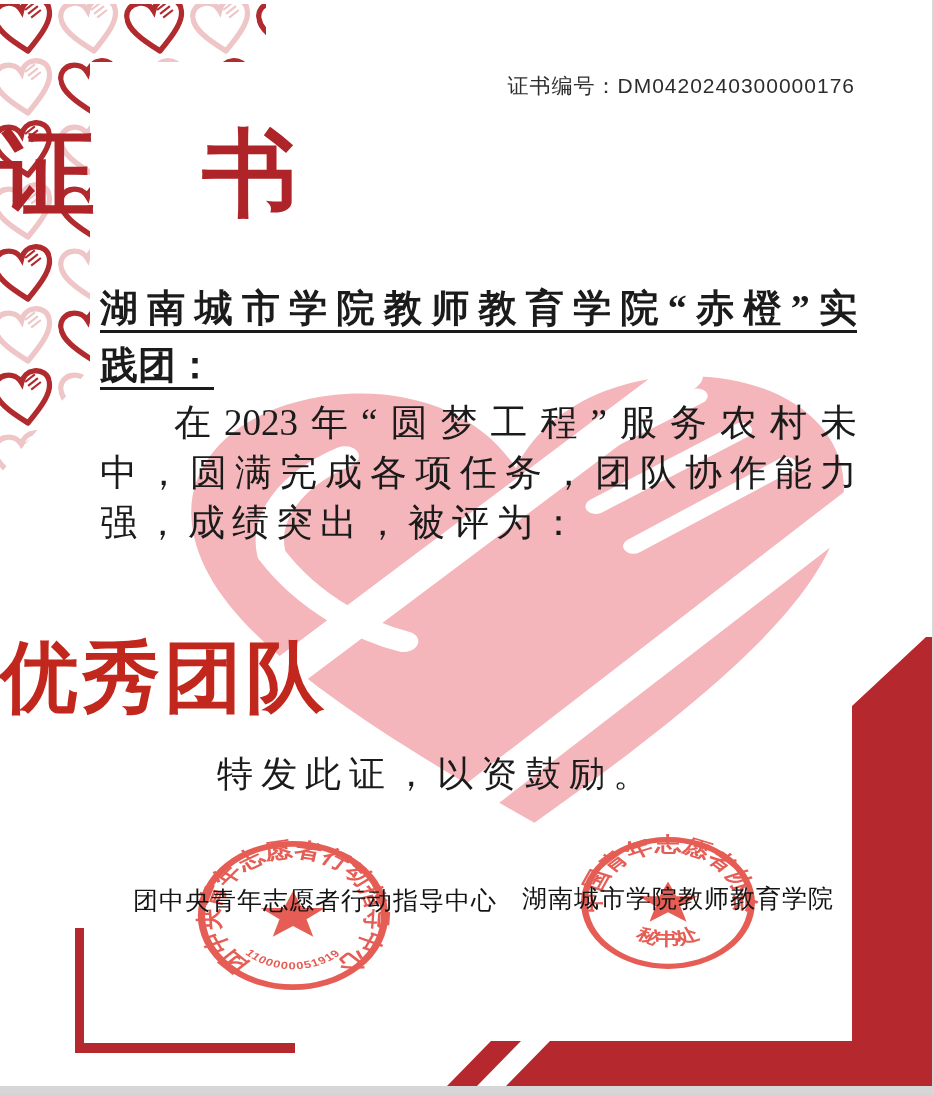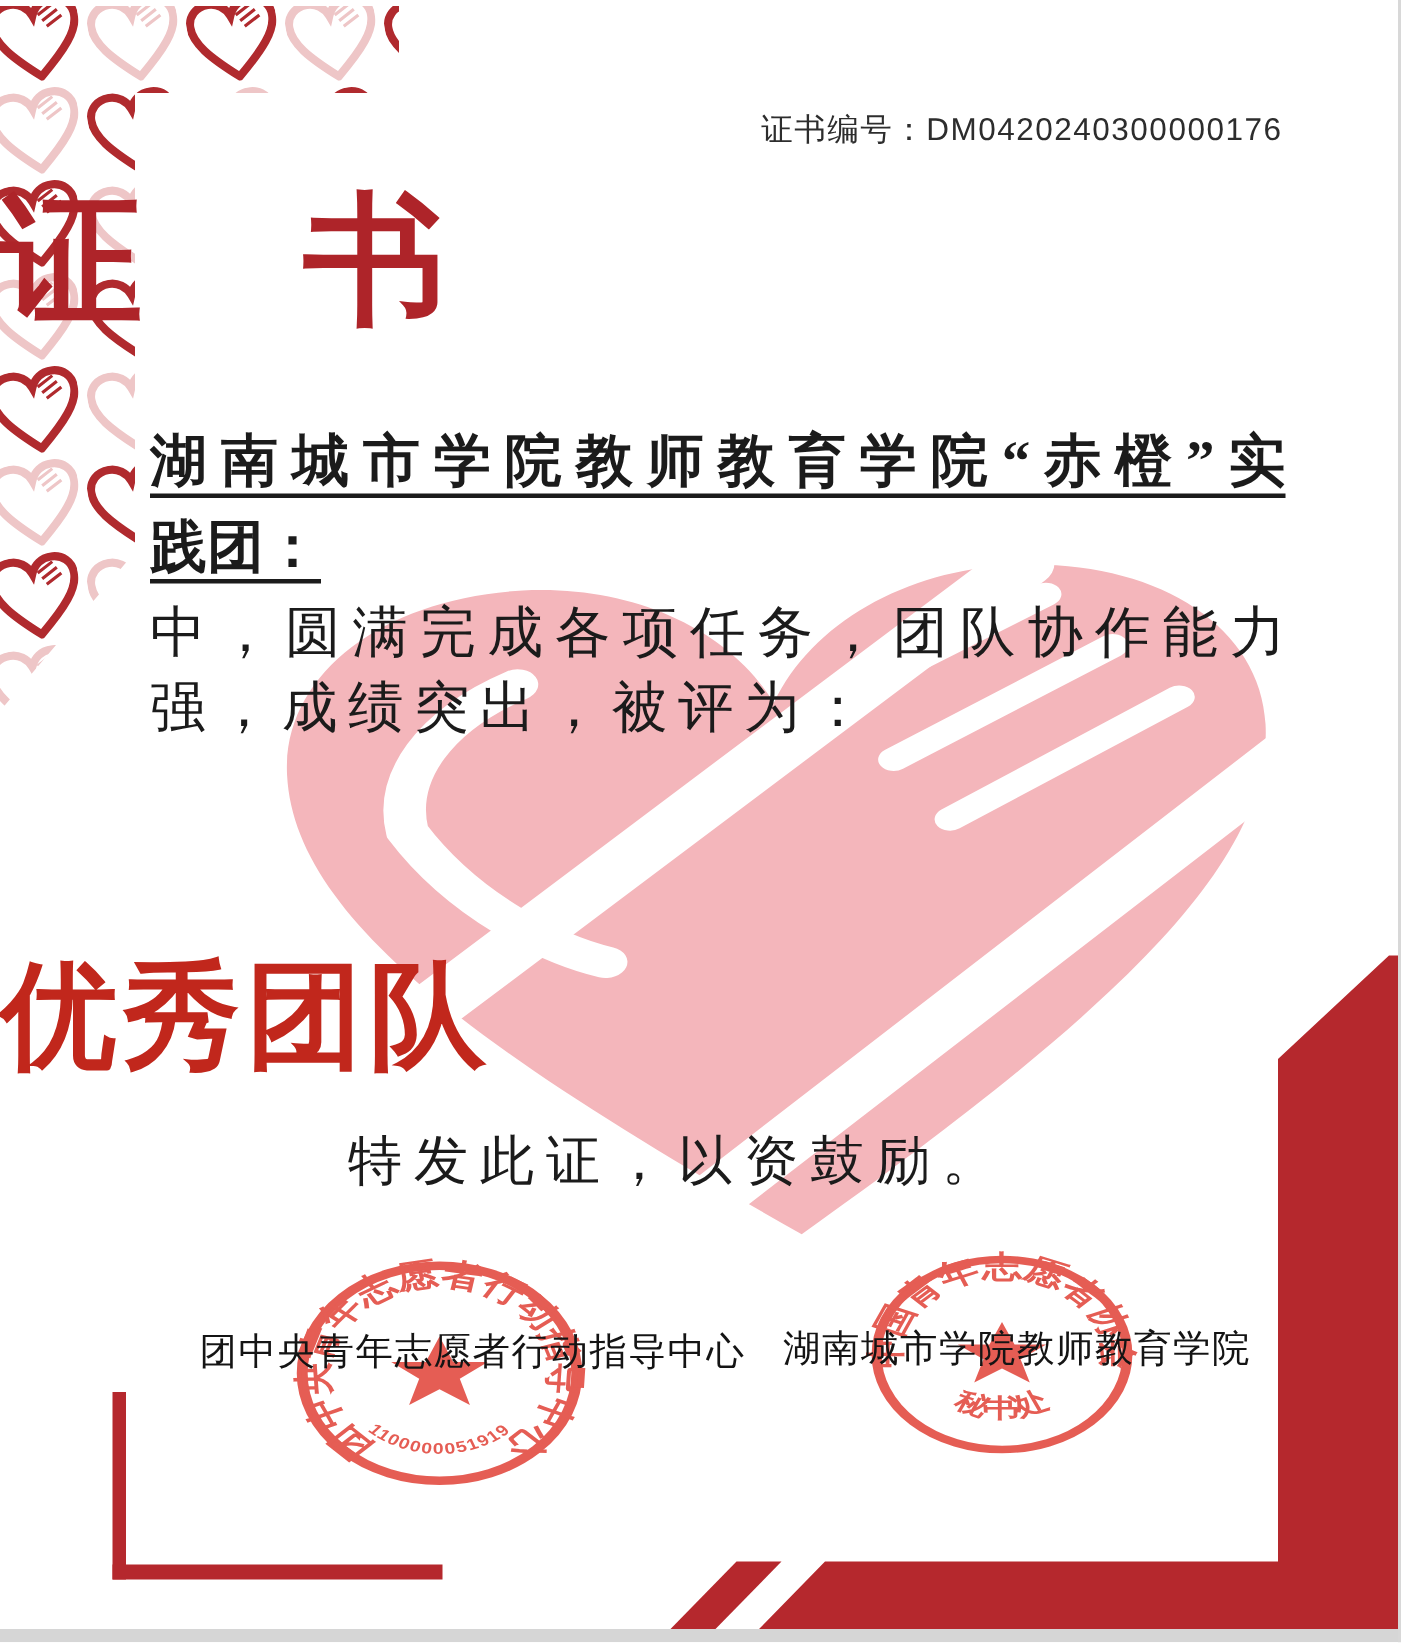--- a/index.html
+++ b/index.html
@@ -274,6 +274,7 @@
     </div>
 
     <div class="body-text">
+      <div class="bline indent">在2023年“圆梦工程”服务农村未</div>
       <div class="bline">中，圆满完成各项任务，团队协作能力</div>
       <div class="bline lastline">强，成绩突出，被评为：</div>
     </div>

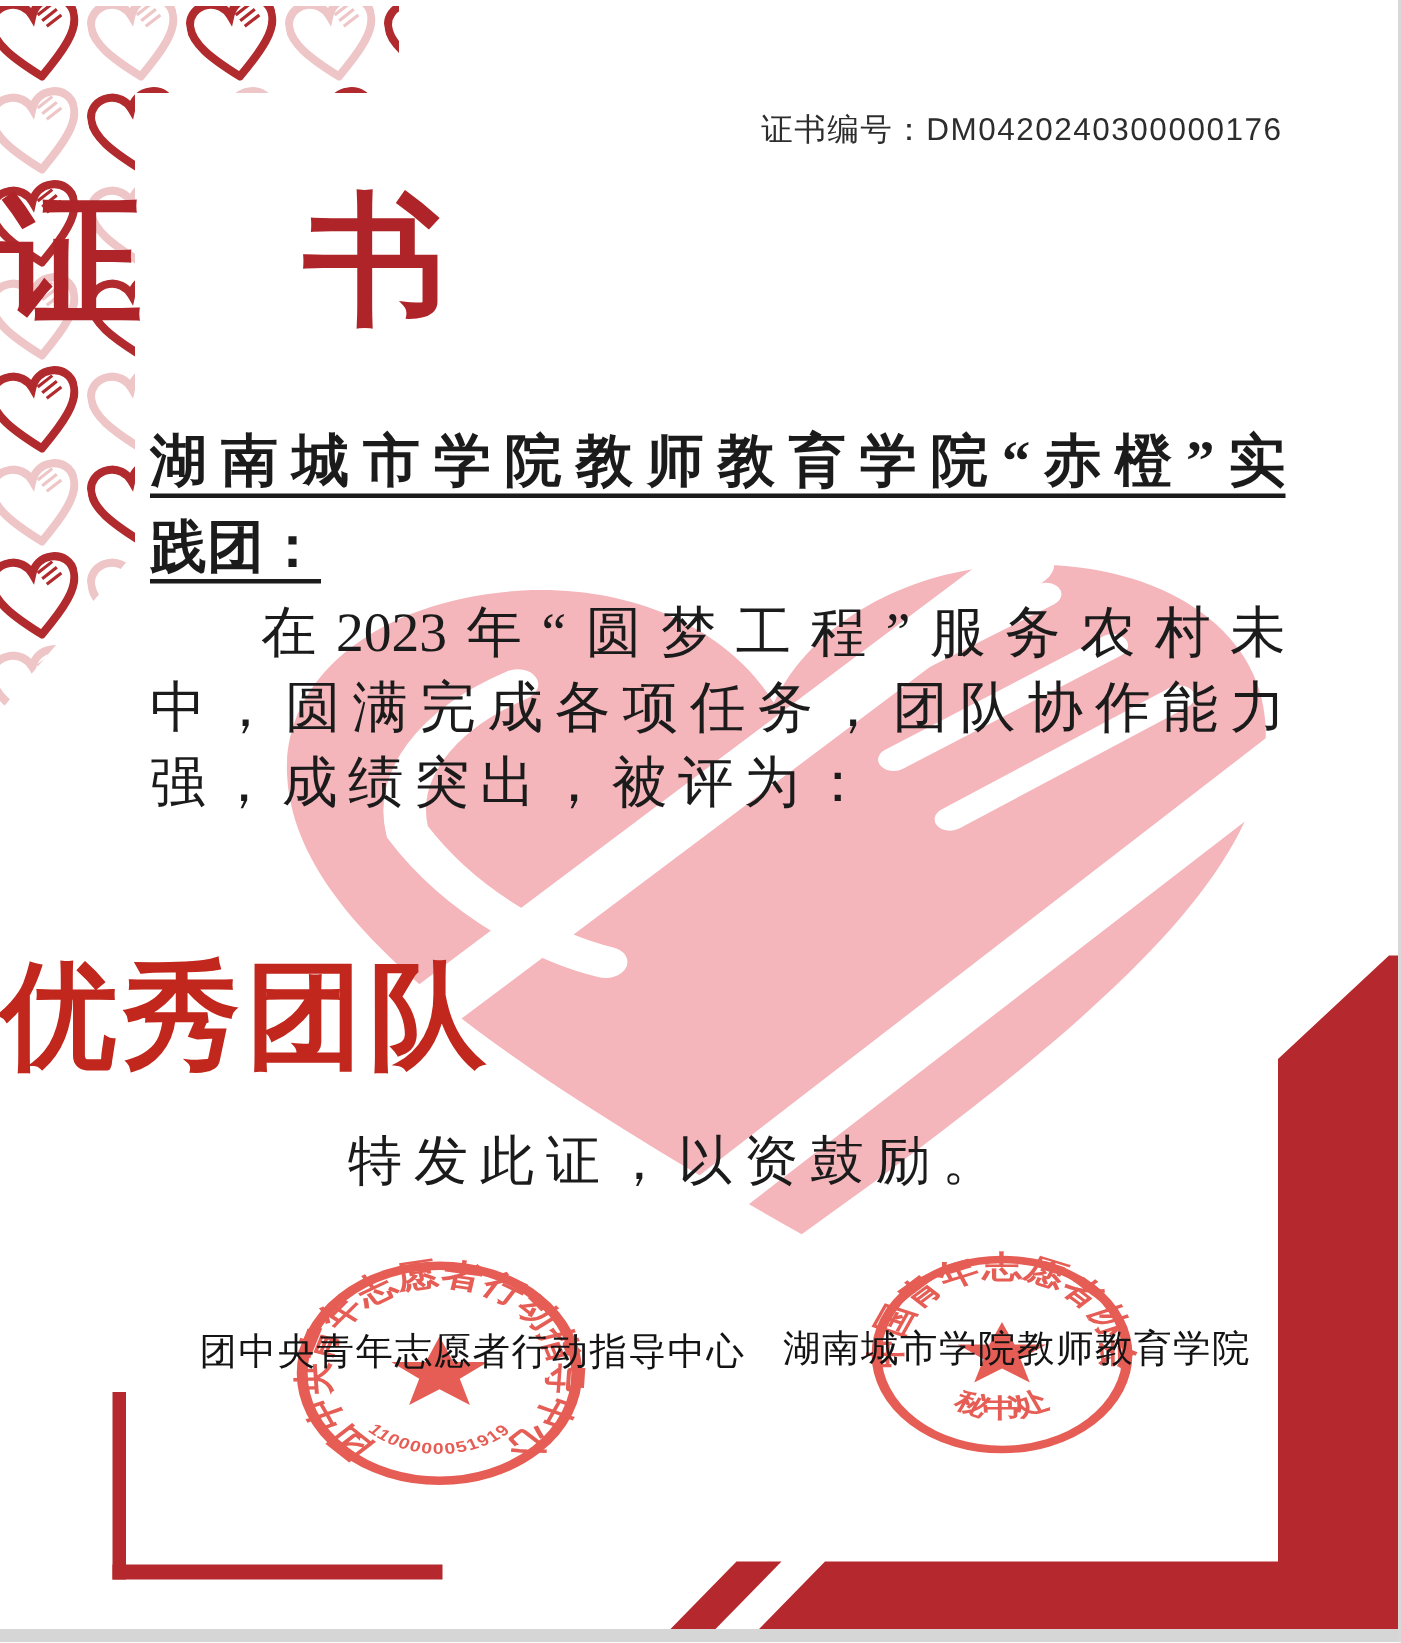--- a/index.html
+++ b/index.html
@@ -39,7 +39,7 @@
     position:absolute;top:626px;left:0;right:0;text-align:left;
     font-size:78px;font-weight:700;color:#c1271c;letter-spacing:4px;
   }
-  .closing{position:absolute;top:750px;left:217px;font-size:36px;letter-spacing:8px;margin-left:15px;}
+  .closing{position:absolute;top:750px;left:217px;font-size:36px;letter-spacing:8px;}
   .issuer-name,.issue-date{
     position:absolute;font-family:"Liberation Sans","DejaVu Sans",sans-serif;
     font-size:25px;color:#141414;z-index:5;letter-spacing:1px;

